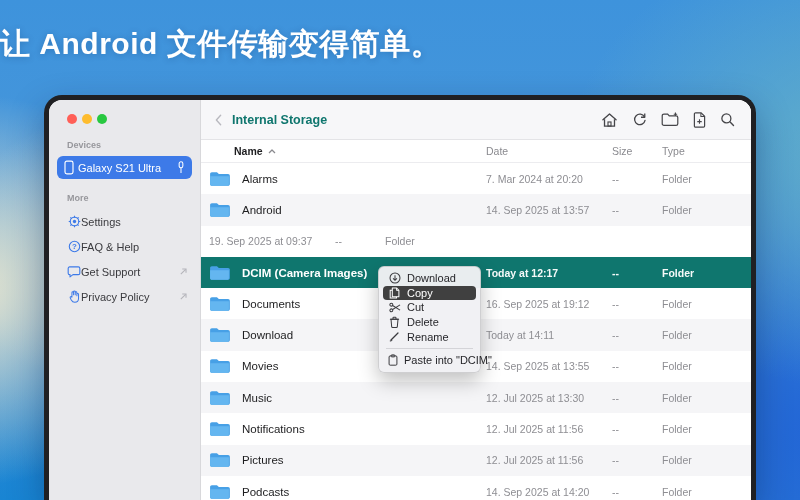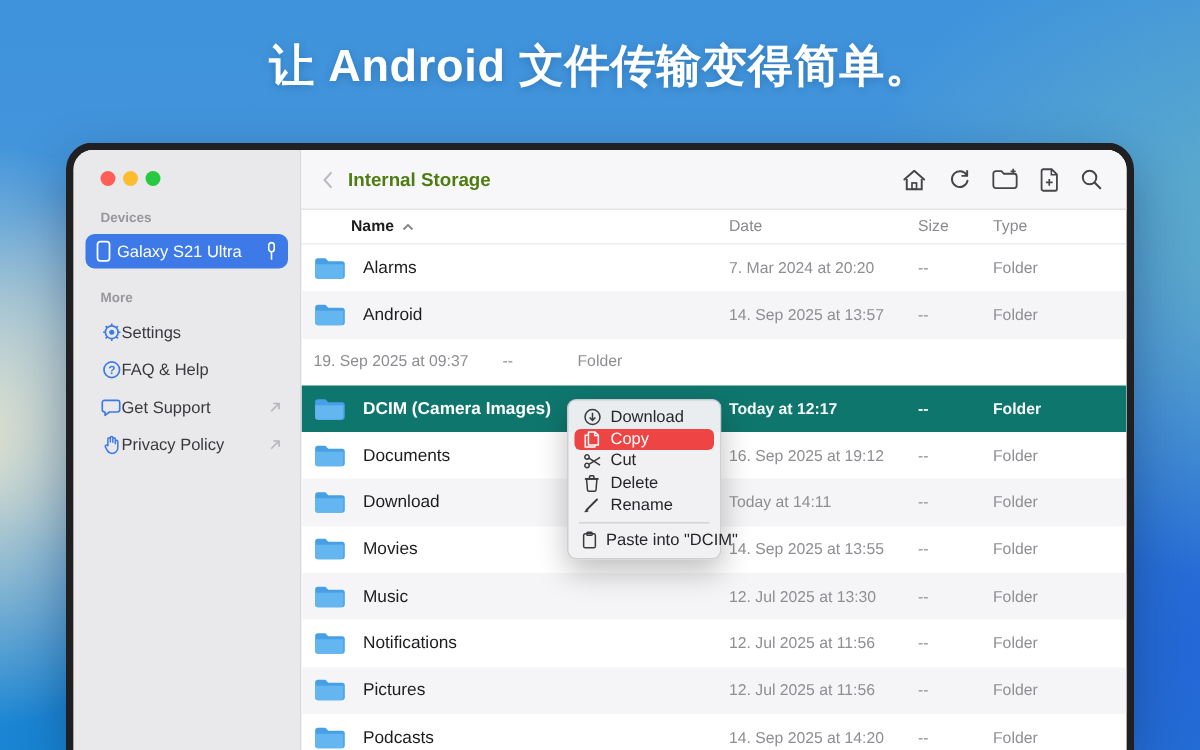--- a/index.html
+++ b/index.html
@@ -15,7 +15,7 @@
       linear-gradient(180deg,#3e93dc 0%,#4897da 45%,#2f86d3 100%);
   }
   .hero{
-    position:absolute;top:24px;left:0;width:800px;text-align:center;margin:0;
+    position:absolute;top:24px;left:0;width:800px;margin:0;
     font-size:30px;font-weight:700;color:#fff;letter-spacing:.5px;
     text-shadow:0 1px 6px rgba(0,40,90,.25);
   }

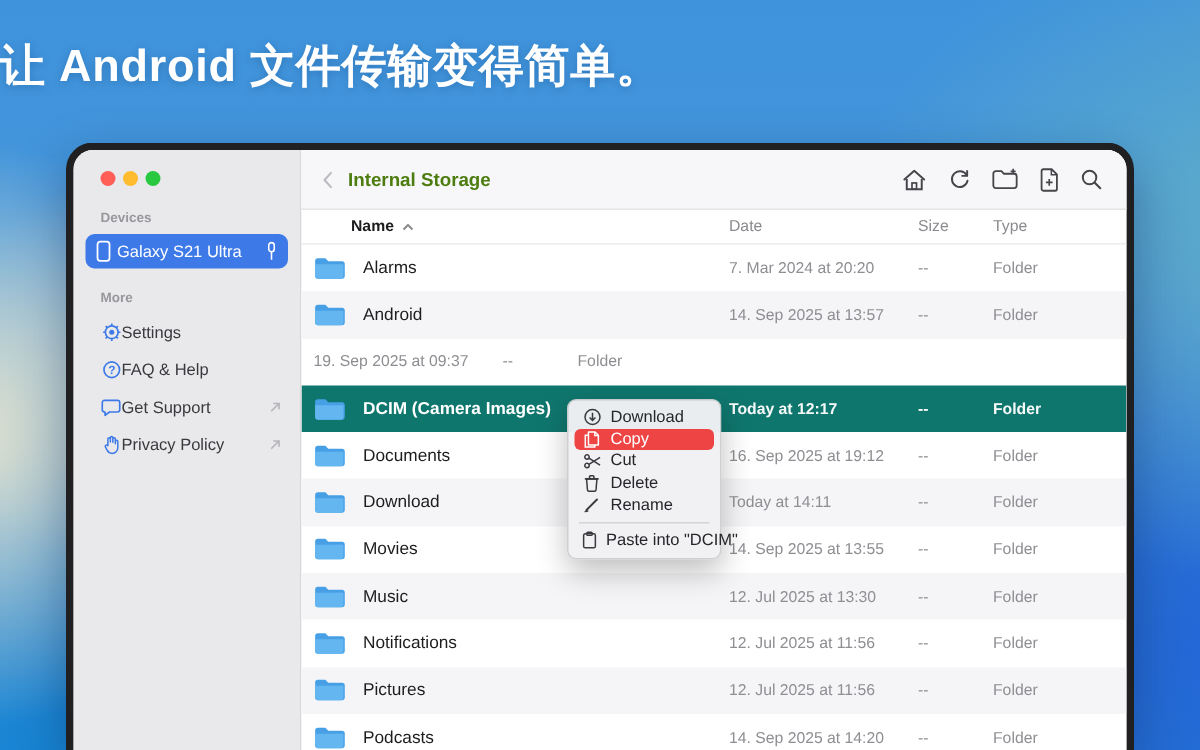--- a/index.html
+++ b/index.html
@@ -46,7 +46,7 @@
   .main{flex:1;display:flex;flex-direction:column;background:#fff;min-width:0;}
   .toolbar{height:40px;flex:0 0 40px;background:#f7f7f9;border-bottom:1px solid #e4e4e7;display:flex;align-items:center;padding:0 14px;box-sizing:border-box;}
   .back{display:flex;align-items:center;color:#b9b9bf;margin-right:10px;}
-  .tb-title{font-size:12.5px;font-weight:700;color:#4d7c0f;}
+  .tb-title{font-size:12.5px;font-weight:700;color:#0f766e;}
   .tb-actions{margin-left:auto;display:flex;gap:10px;align-items:center;}
   .tb-btn{border:none;background:none;padding:2px;margin:0;display:flex;align-items:center;color:#46464a;cursor:default;}
   .thead{height:23px;flex:0 0 23px;display:flex;align-items:center;font-size:10.5px;color:#8a8a8f;border-bottom:1px solid #ececef;padding-left:33px;box-sizing:border-box;}

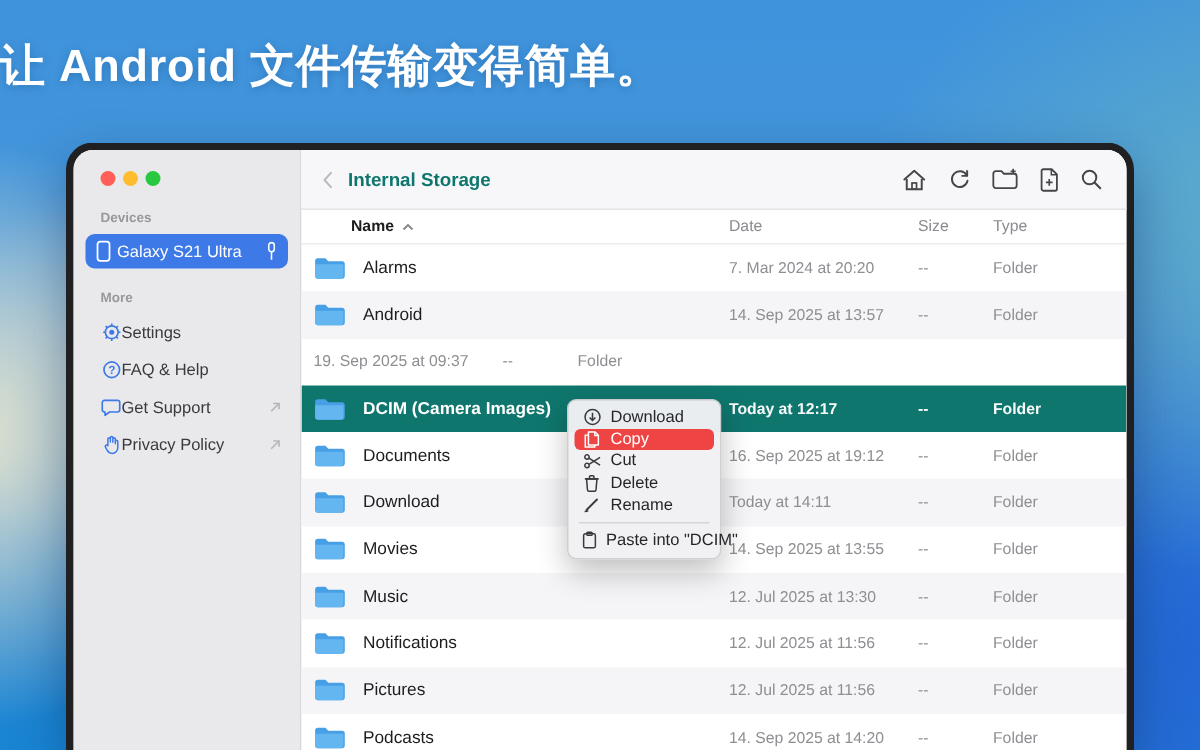--- a/index.html
+++ b/index.html
@@ -73,7 +73,7 @@
   }
   .menu-item{height:14.6px;display:flex;align-items:center;gap:6px;padding:0 5px;border-radius:4px;white-space:nowrap;}
   .menu-item .icon{width:13px;display:flex;align-items:center;justify-content:center;color:#3a3a3e;}
-  .menu-item.hl{background:#ef4444;color:#fff;}
+  .menu-item.hl{background:#404040;color:#fff;}
   .menu-item.hl .icon{color:#fff;}
   .menu-sep{height:1px;background:#d4d4d8;margin:4px 3px;}
   .icon svg{display:block;}

